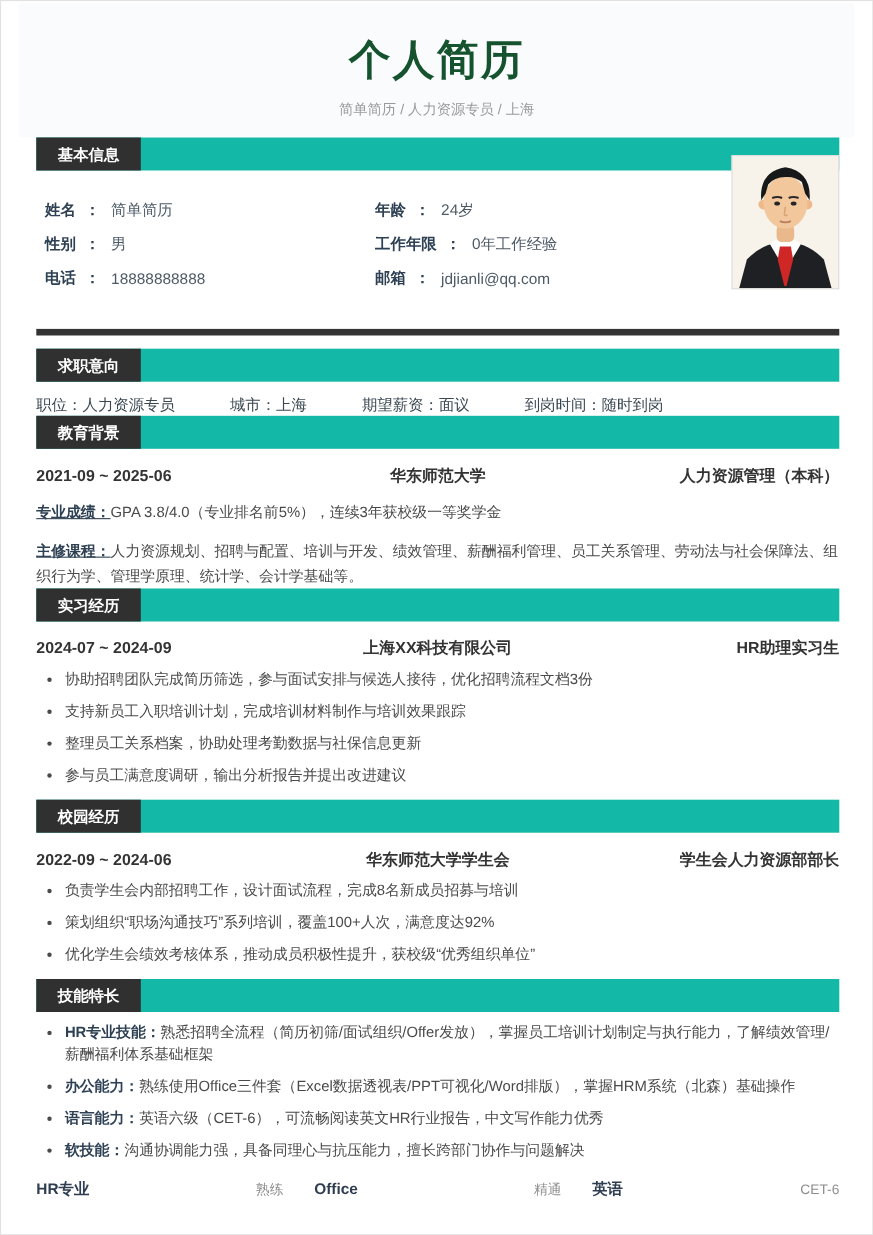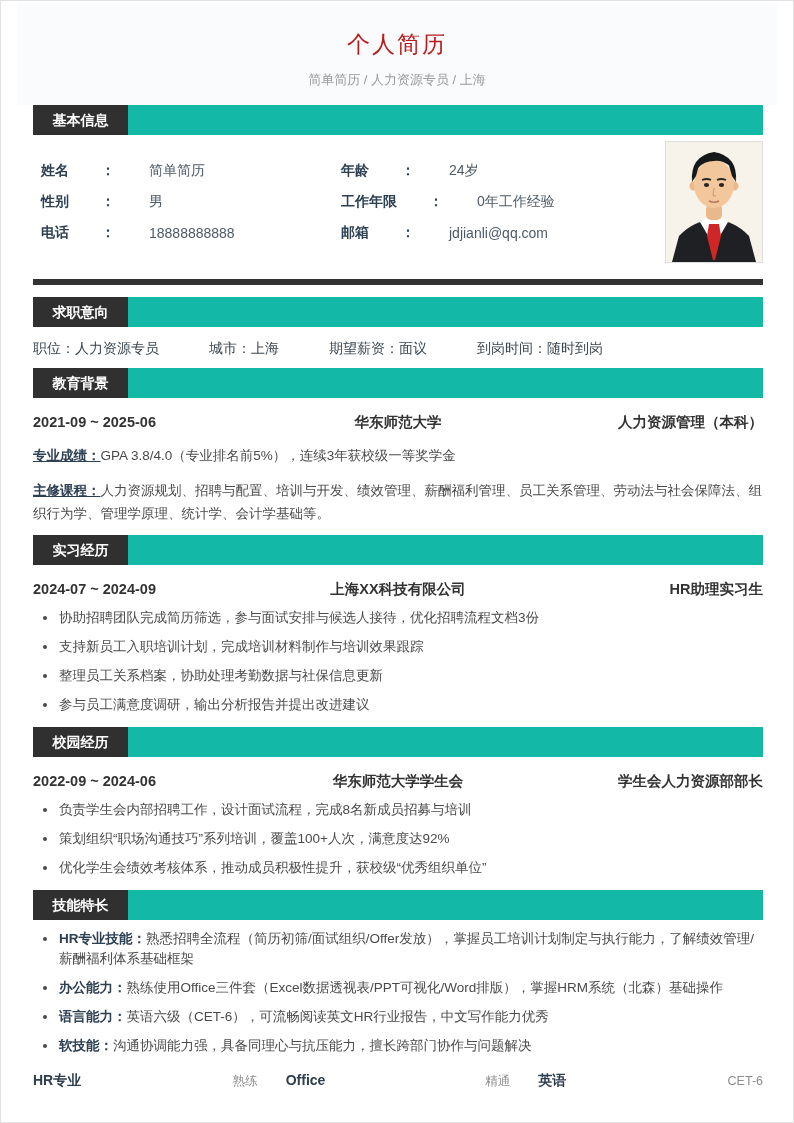--- a/index.html
+++ b/index.html
@@ -14,7 +14,7 @@
     margin:2px 16px 0 16px; padding:26px 0 16px 0;
     background:#fafbfd; text-align:center; border-radius:3px;
   }
-  .header .title { font-size:23px; font-weight:normal; color:#b91c1c; letter-spacing:2px; }
+  .header .title { font-size:38px; font-weight:bold; color:#14532d; letter-spacing:2px; }
   .header .subtitle { margin-top:11px; font-size:13px; color:#9a9a9a; }
   
   .section-bar { margin:0 30px 0 32px; background:#14b8a6; height:30px; line-height:30px; }

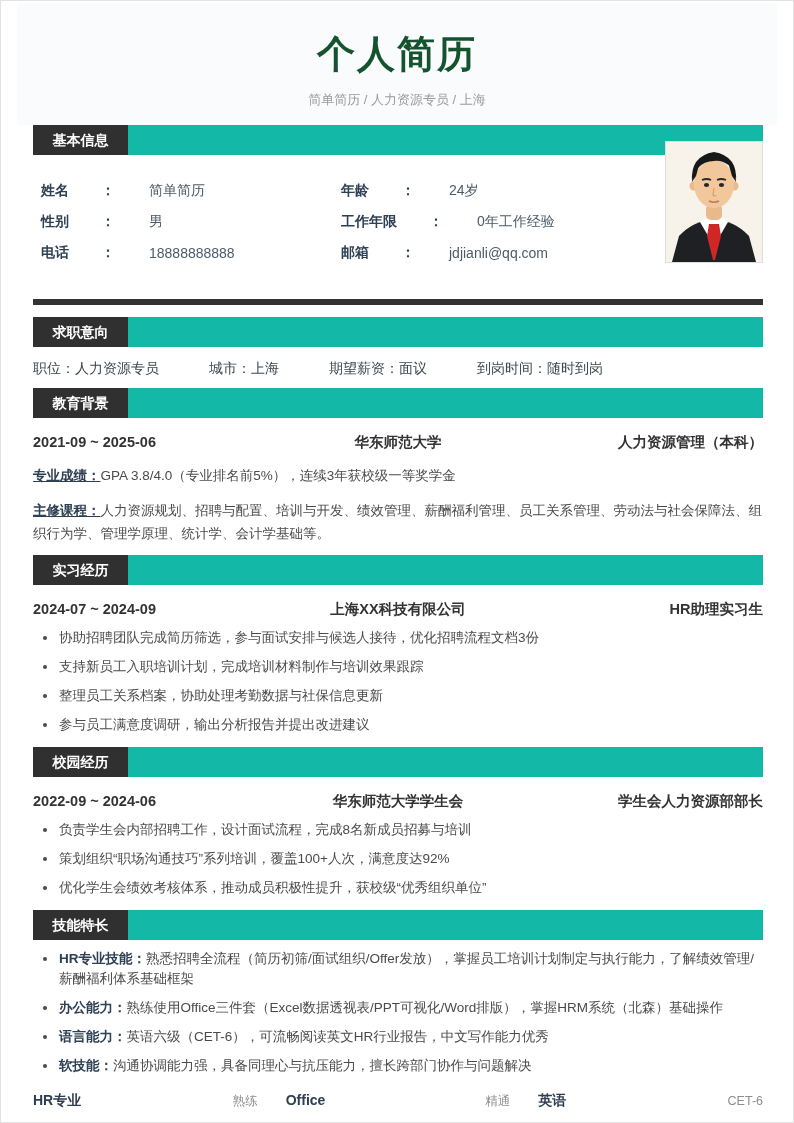--- a/index.html
+++ b/index.html
@@ -28,7 +28,7 @@
   .info-cols { display:flex; }
   .info-col { display:flex; flex-direction:column; }
   .info-col.left { width:300px; }
-  .info-row { height:31px; display:flex; align-items:center; font-size:14px;gap:24px; }
+  .info-row { height:31px; display:flex; align-items:center; font-size:14px; }
   .info-label { font-weight:bold; color:#2e4053; }
   .info-colon { color:#2e4053; font-weight:bold; margin:0 10px 0 8px; }
   .info-value { color:#4d5a66; }

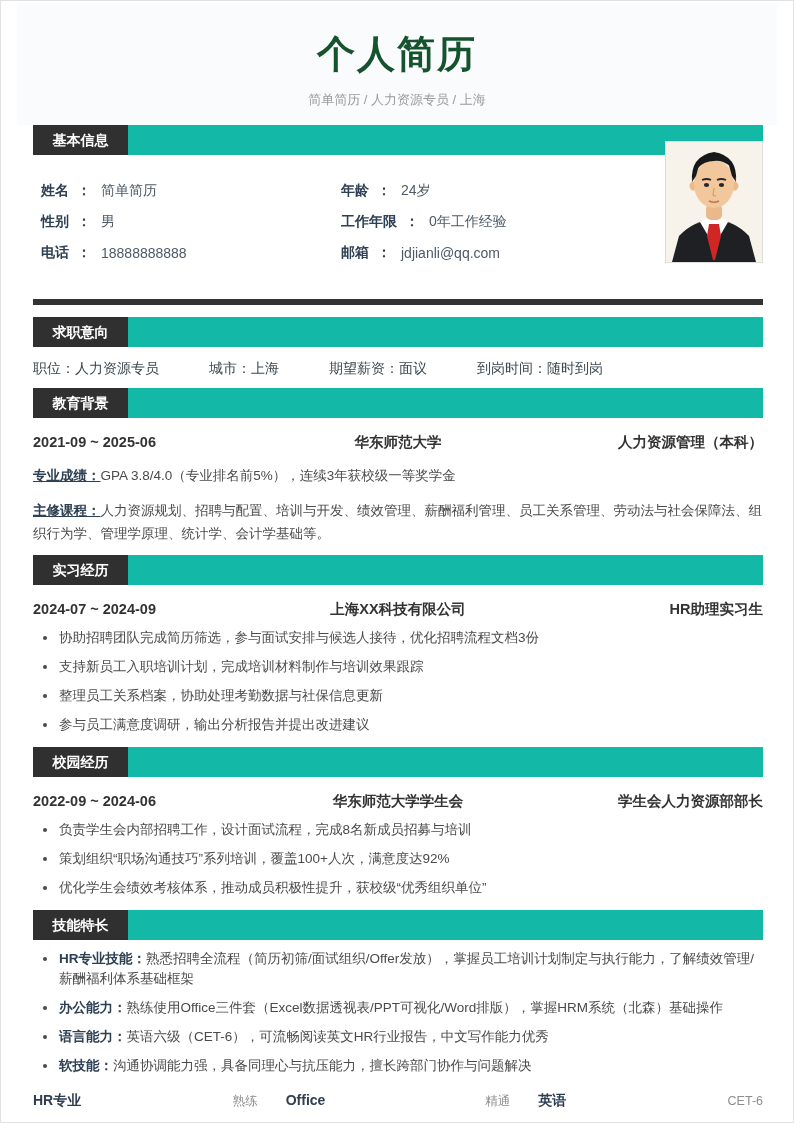--- a/index.html
+++ b/index.html
@@ -62,7 +62,7 @@
   .meter { flex:1; }
   .meter-top { display:flex; justify-content:space-between; align-items:baseline; }
   .meter-name { font-size:14px; font-weight:bold; color:#2e3d4f; }
-  .meter-level { font-size:12.5px; color:#8d8d8d; } .mt10 { margin-top:10px; } .mt12 { margin-top:12px; }
+  .meter-level { font-size:12.5px; color:#8d8d8d; } .mt10 { } .mt12 { margin-top:12px; }
 </style>
 </head>
 <body>

